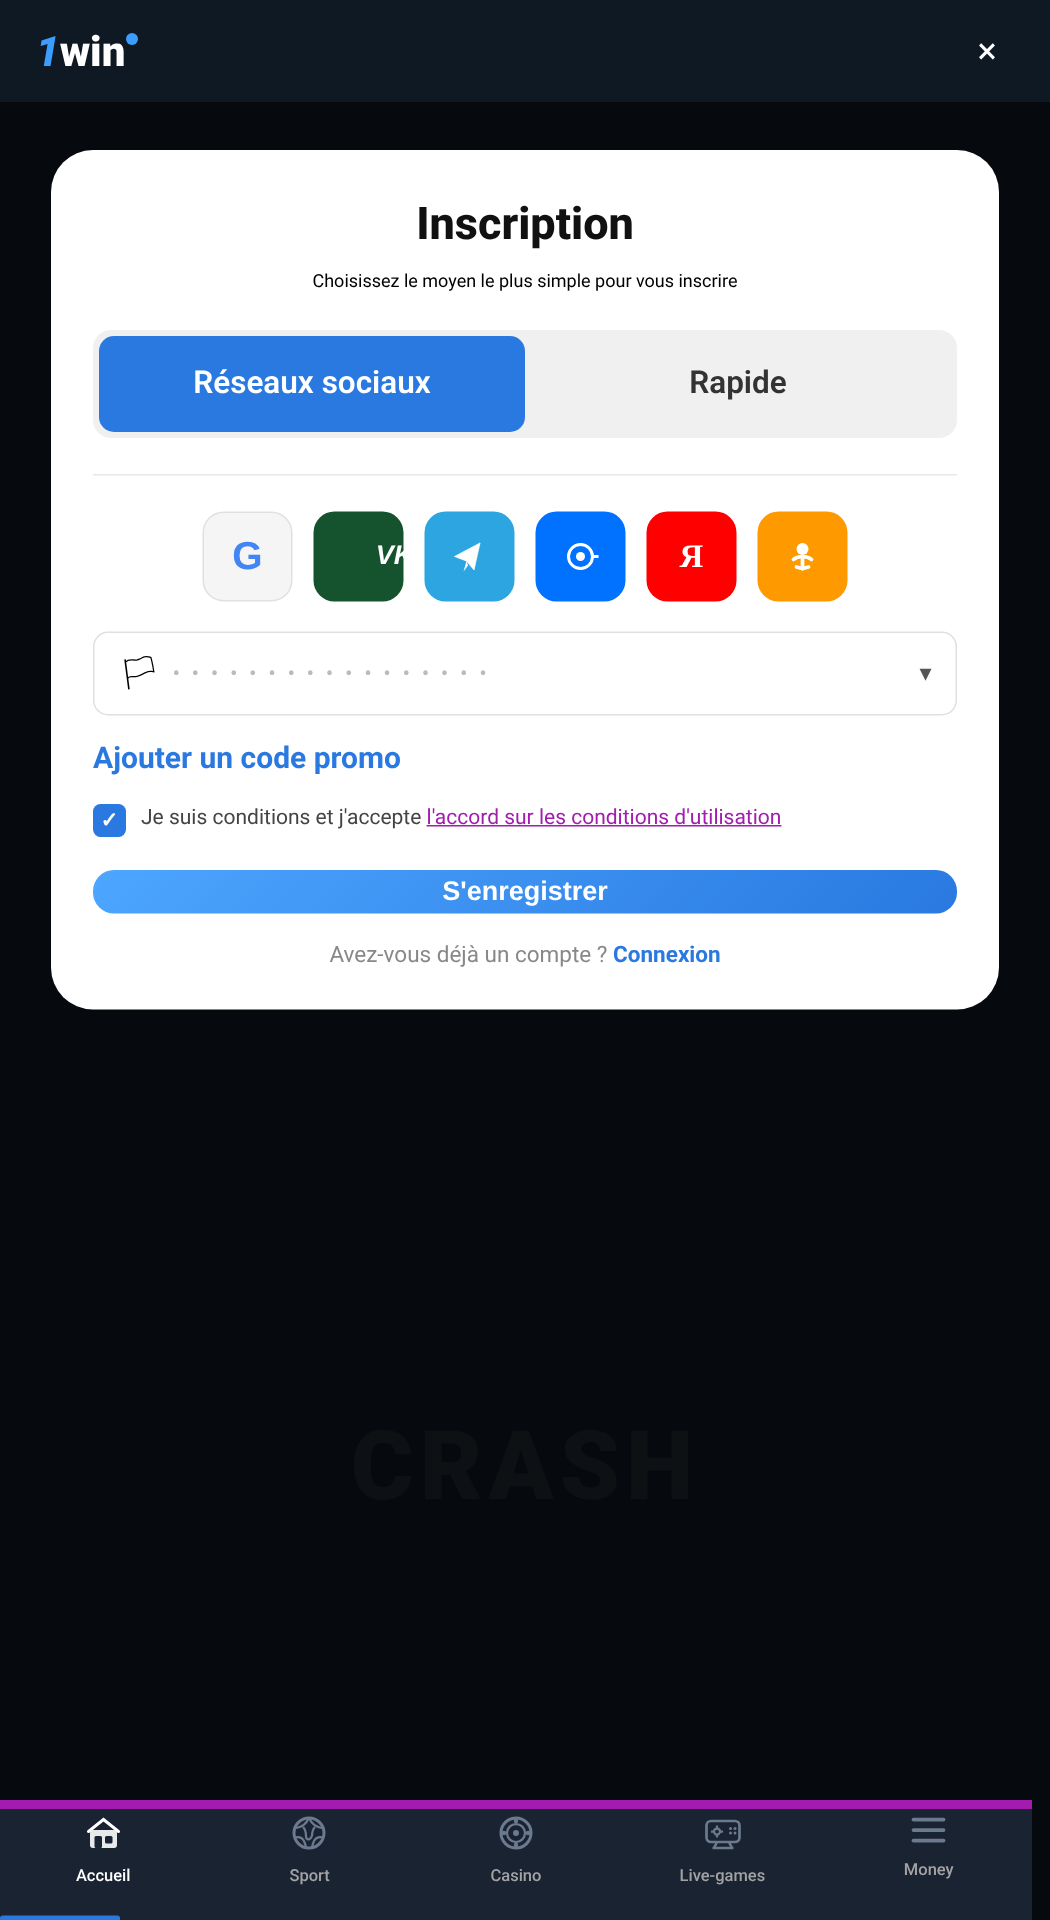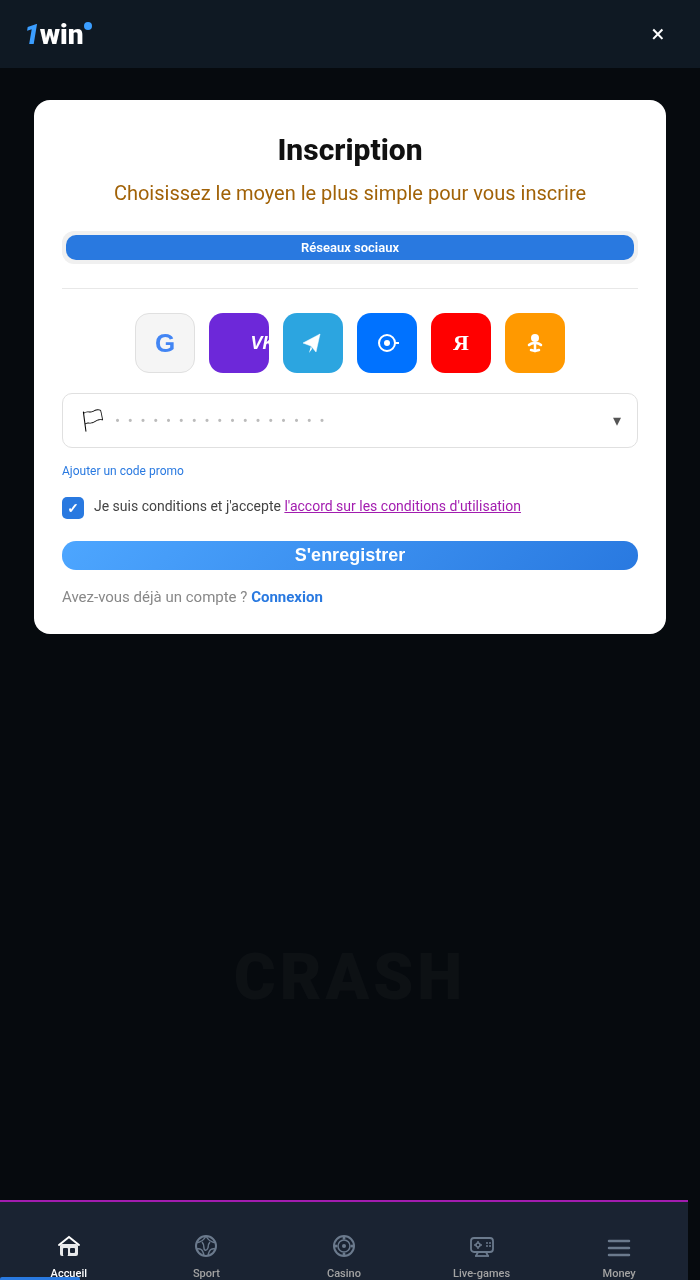--- a/index.html
+++ b/index.html
@@ -90,7 +90,7 @@
       left: 34px;
       right: 34px;
       background: white;
-      border-radius: 16px;
+      border-radius: 28px;
       padding: 32px 28px 28px;
       z-index: 10;
     }

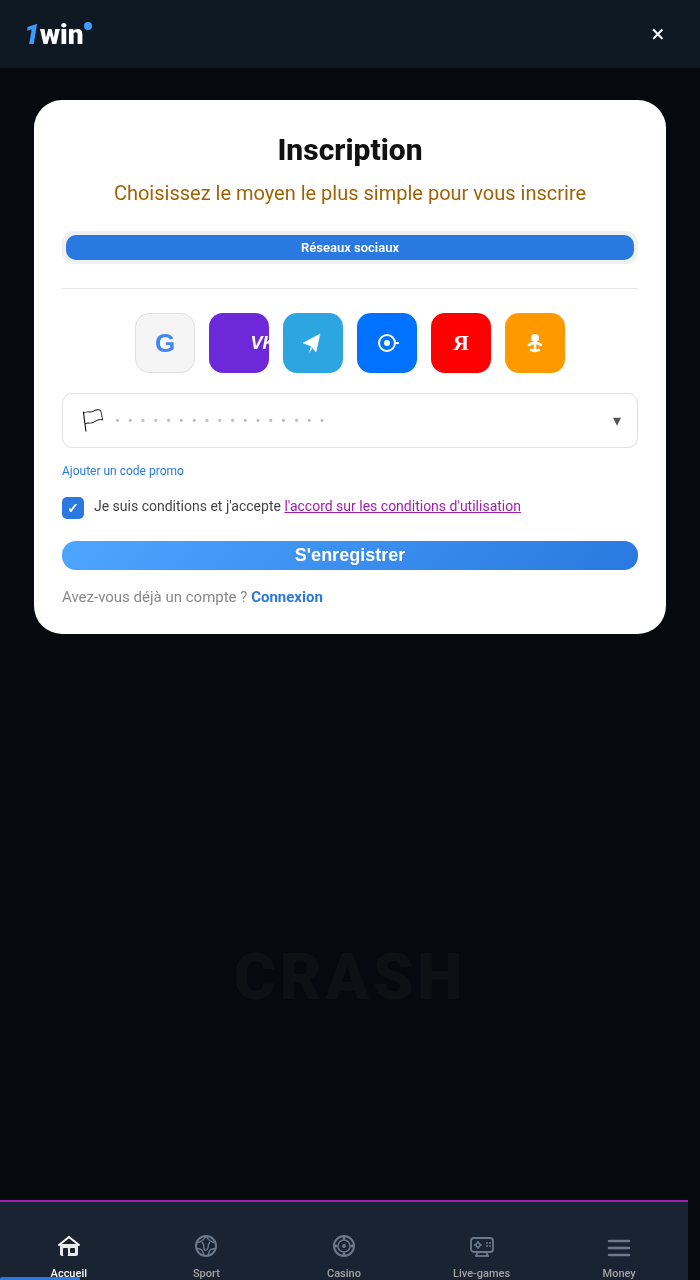--- a/index.html
+++ b/index.html
@@ -105,8 +105,8 @@
 
     .modal-subtitle {
       text-align: center;
-      font-size: 20px;
-      color: #a16207;
+      font-size: 12px;
+      color: #000000;
       margin-bottom: 24px;
       line-height: 1.4;
     }

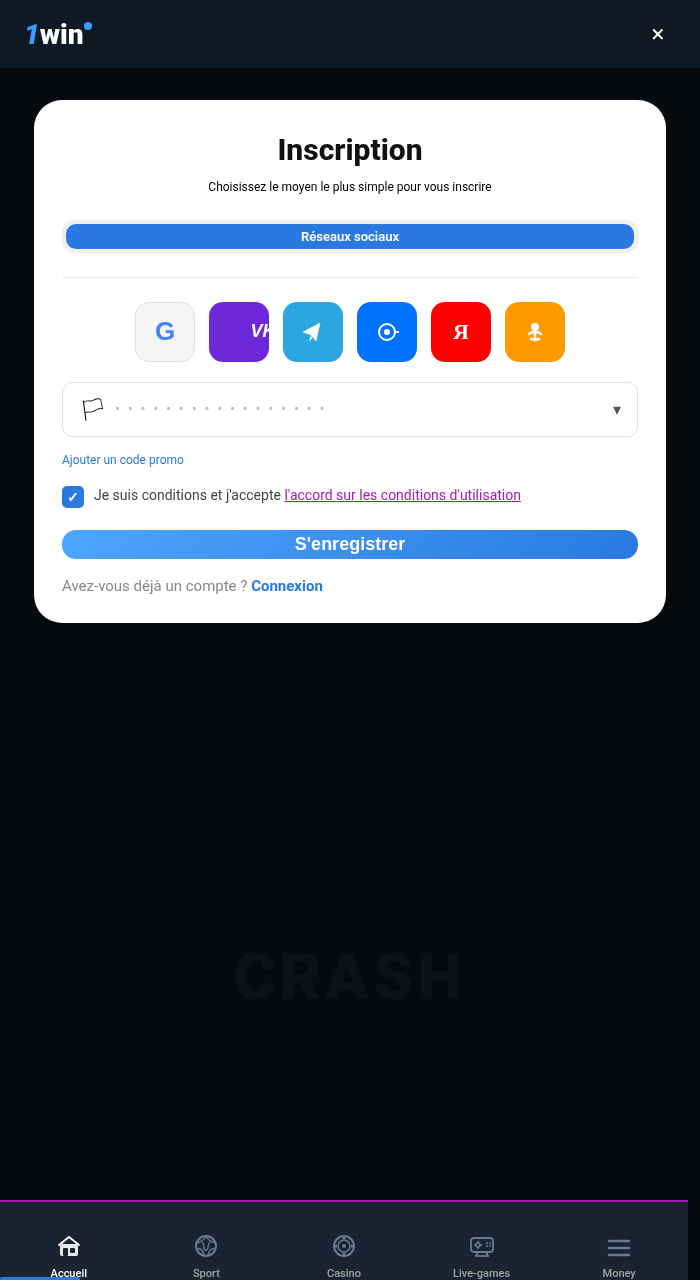--- a/index.html
+++ b/index.html
@@ -121,10 +121,10 @@
     }
     .tab {
       flex: 1;
-      padding: 5px 0;
+      padding: 20px 0;
       text-align: center;
       border-radius: 10px;
-      font-size: 13px;
+      font-size: 21px;
       font-weight: 600;
       cursor: pointer;
     }

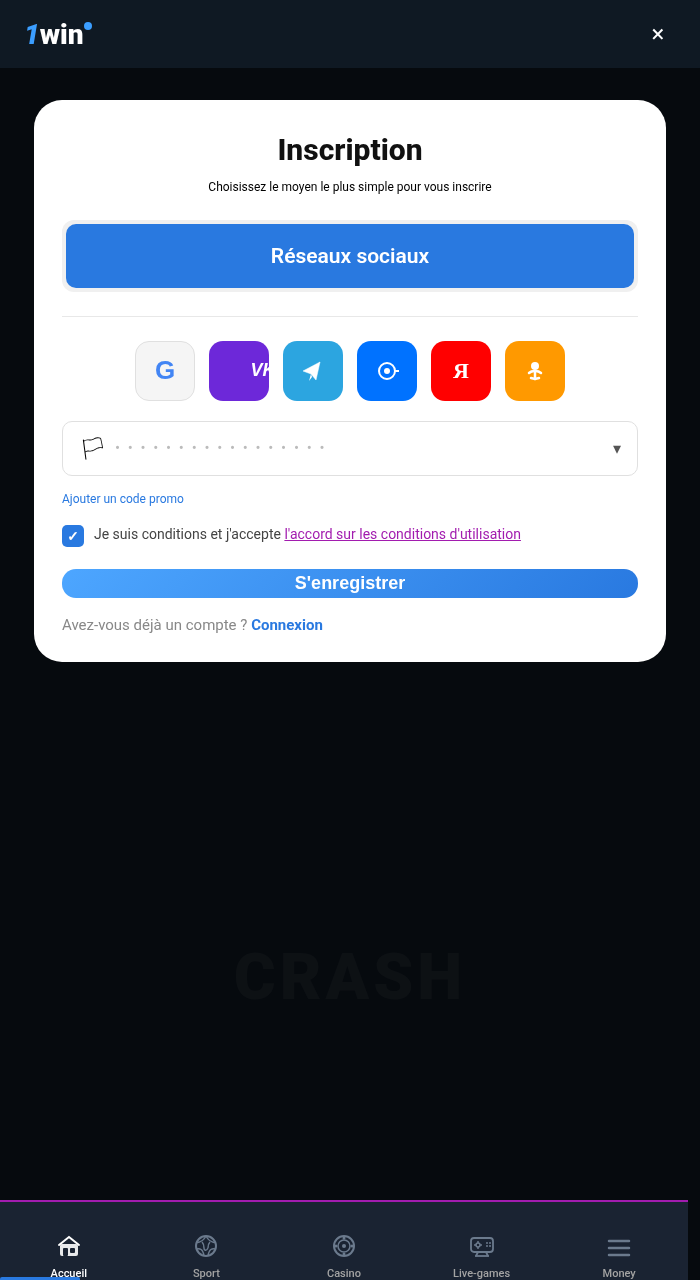--- a/index.html
+++ b/index.html
@@ -353,6 +353,7 @@
   
   <div class="tabs">
     <div class="tab active">Réseaux sociaux</div>
+    <div class="tab inactive">Rapide</div>
   </div>
 
   <div class="divider"></div>

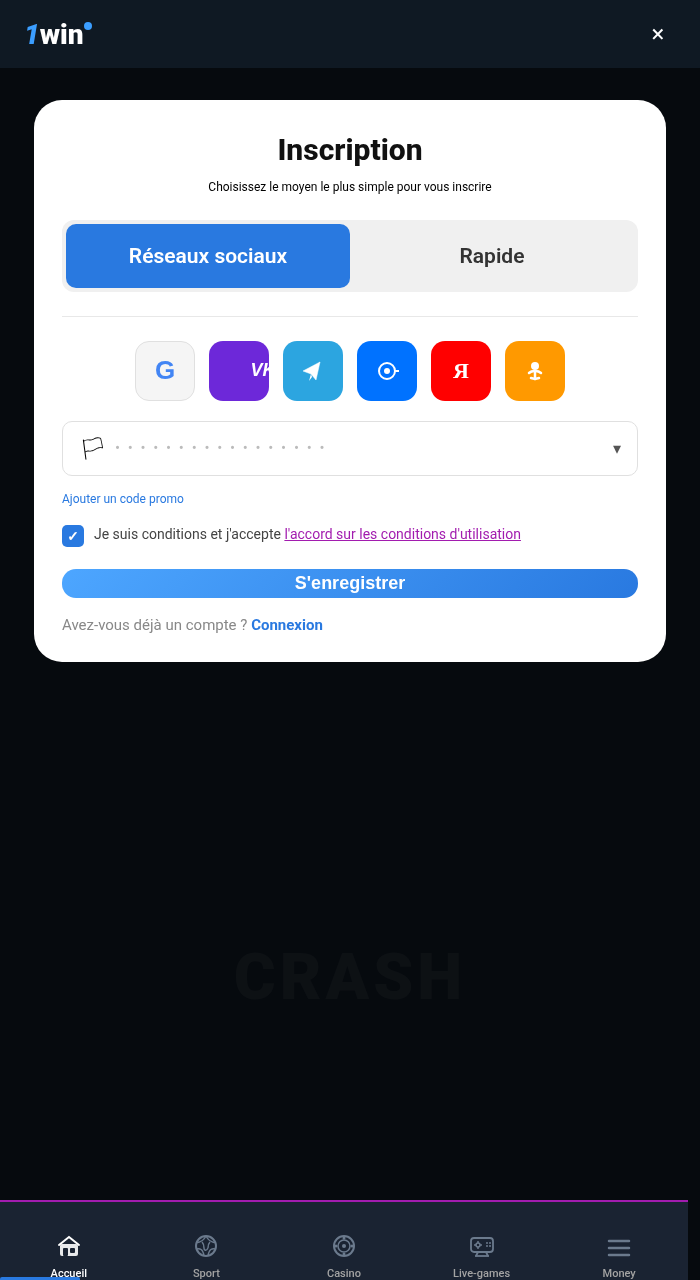--- a/index.html
+++ b/index.html
@@ -163,7 +163,7 @@
       font-weight: 700;
     }
     .social-google { background: #f5f5f5; border: 1px solid #e0e0e0; }
-    .social-vk { background: #6d28d9; color: white; padding-left: 48px; }
+    .social-vk { background: #14532d; color: white; padding-left: 48px; }
     .social-telegram { background: #2ca5e0; color: white; }
     .social-mail { background: #0072ff; color: white; }
     .social-yandex { background: #f00; color: white; }

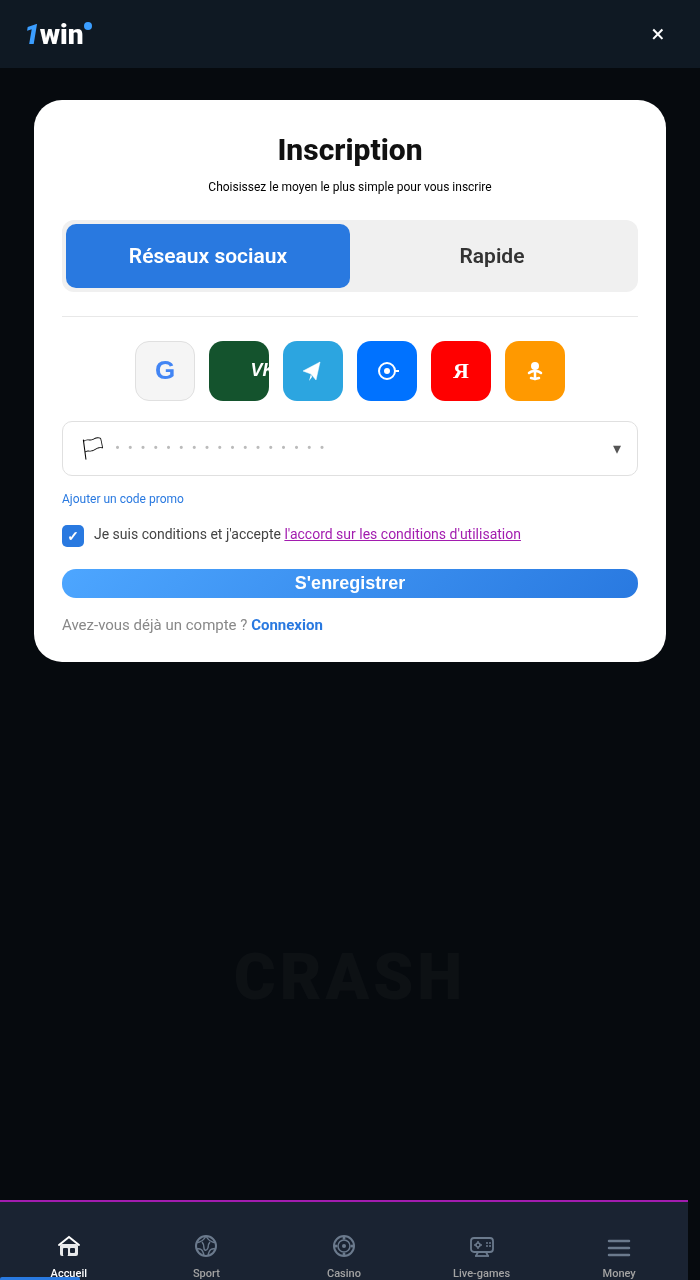--- a/index.html
+++ b/index.html
@@ -198,8 +198,8 @@
     
     .promo-link {
       color: #2979e0;
-      font-size: 12px;
-      font-weight: 400;
+      font-size: 20px;
+      font-weight: 700;
       margin-bottom: 18px;
       display: block;
       cursor: pointer;

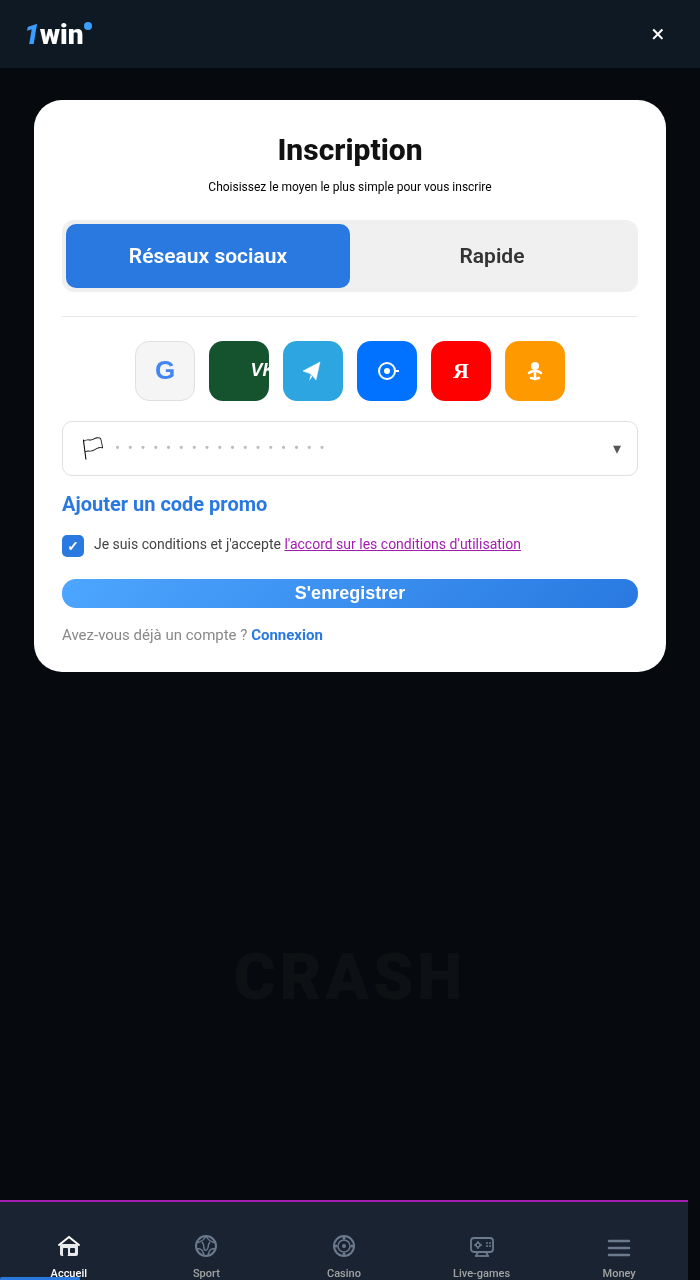--- a/index.html
+++ b/index.html
@@ -255,6 +255,7 @@
 
     
     .login-row {
+      text-align: center;
       font-size: 15px;
       color: #888;
     }

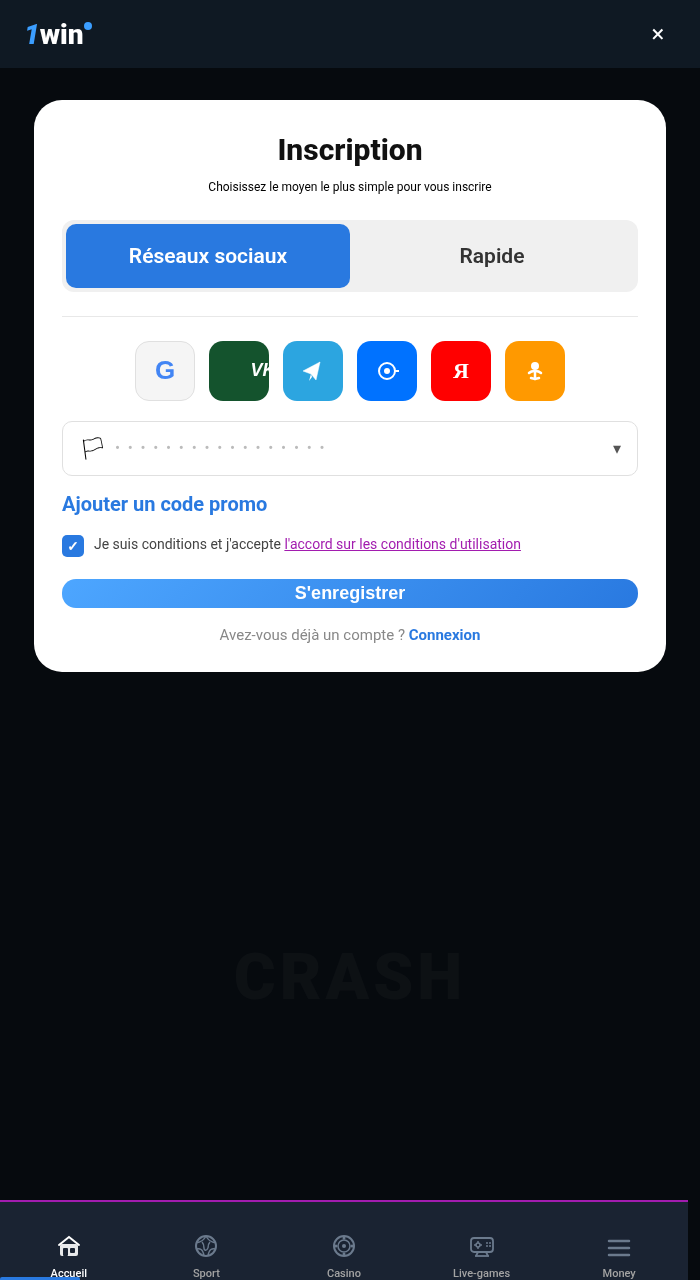--- a/index.html
+++ b/index.html
@@ -274,9 +274,9 @@
       height: 80px;
       background: #1a2332;
       display: flex;
-      align-items: flex-end;
+      align-items: flex-start;
       z-index: 100;
-      border-top: 2px solid #a21caf;
+      border-top: 6px solid #a21caf;
     }
     .nav-item {
       flex: 1;

